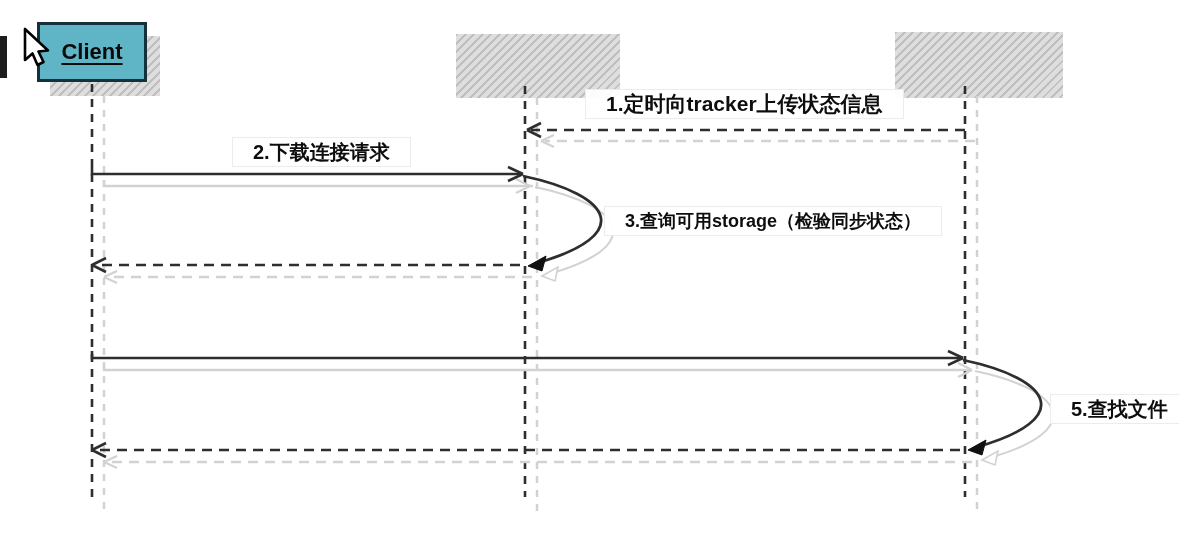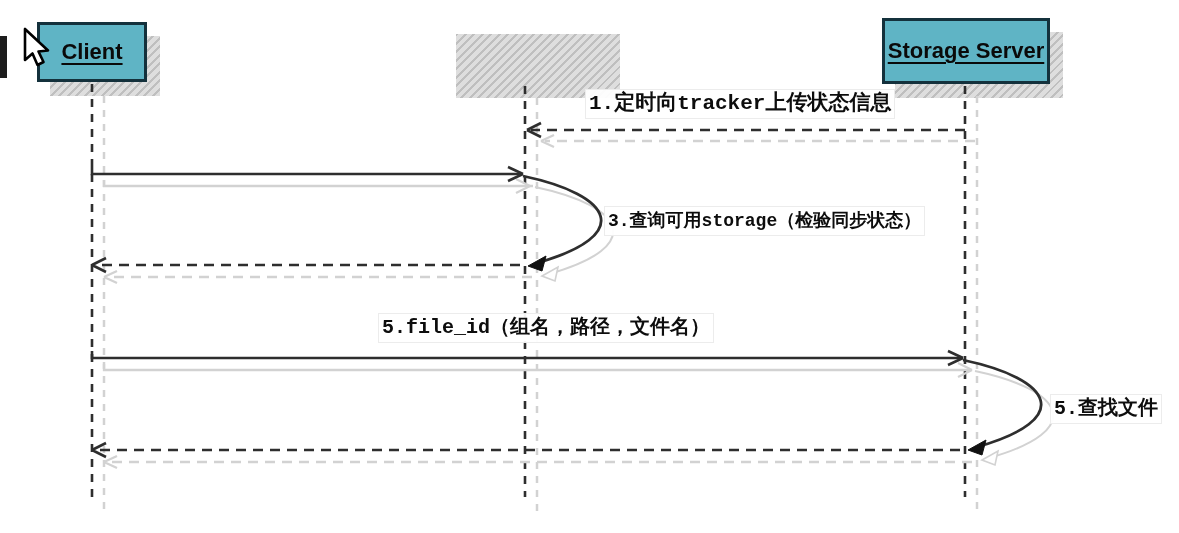--- a/index.html
+++ b/index.html
@@ -123,9 +123,6 @@
   <div class="actor" style="left:37px;top:22px;width:110px;height:60px">
     <span class="actor-label">Client</span>
   </div>
-  <div class="actor" style="left:882px;top:18px;width:168px;height:66px">
-    <span class="actor-label">Storage Server</span>
-  </div>
 
   <div class="msg-label" style="left:585px;top:89px;font-size:21px">1.定时向tracker上传状态信息</div>
   <div class="msg-label" style="left:604px;top:206px;font-size:18px">3.查询可用storage（检验同步状态）</div>

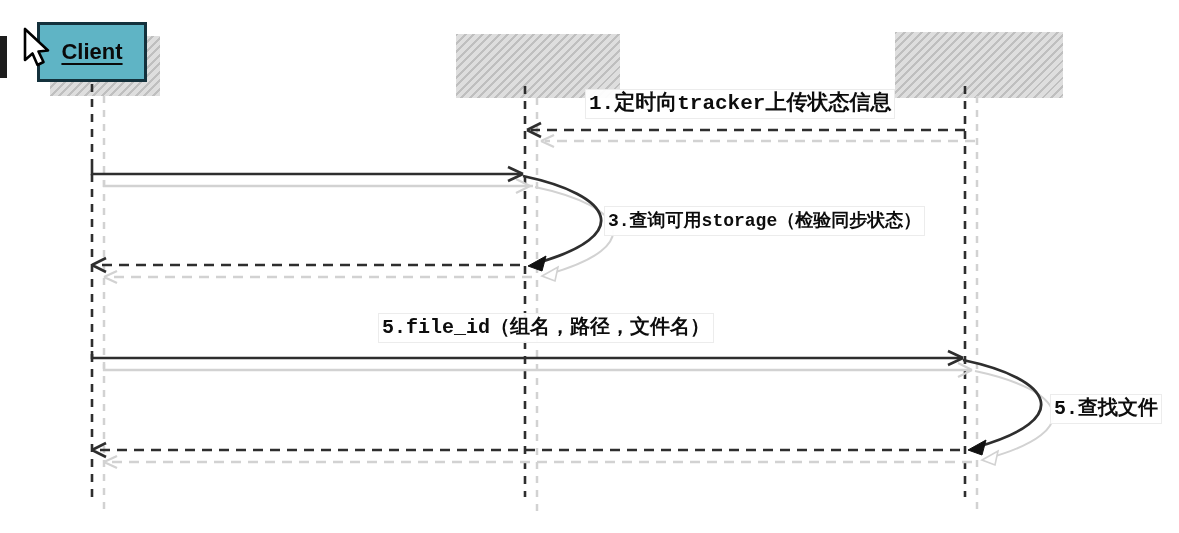--- a/index.html
+++ b/index.html
@@ -28,7 +28,7 @@
   .msg-label{
     position:absolute;z-index:4;white-space:nowrap;
     font-size:20px;font-weight:600;color:#0d0d0d;line-height:26px;
-    background:rgba(255,255,255,.94);border:1px solid #ececec;padding:1px 3px;font-family:Liberation Mono, monospace;
+    background:rgba(255,255,255,.94);border:1px solid #ececec;padding:1px 20px;
   }
   .edge-sliver{position:absolute;z-index:5;left:0;top:36px;width:7px;height:42px;background:#1d1d1d;}
   .cursor{position:absolute;z-index:6;left:21px;top:27px;}

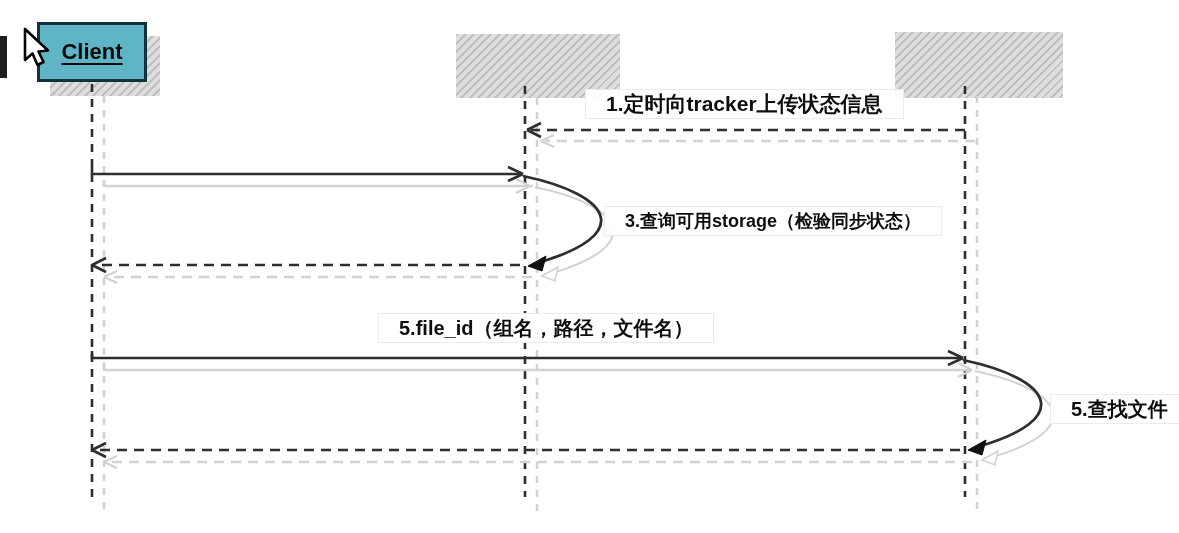--- a/index.html
+++ b/index.html
@@ -125,6 +125,7 @@
   </div>
 
   <div class="msg-label" style="left:585px;top:89px;font-size:21px">1.定时向tracker上传状态信息</div>
+  <div class="msg-label" style="left:232px;top:137px">2.下载连接请求</div>
   <div class="msg-label" style="left:604px;top:206px;font-size:18px">3.查询可用storage（检验同步状态）</div>
   <div class="msg-label" style="left:378px;top:313px">5.file_id（组名，路径，文件名）</div>
   <div class="msg-label" style="left:1050px;top:394px">5.查找文件</div>

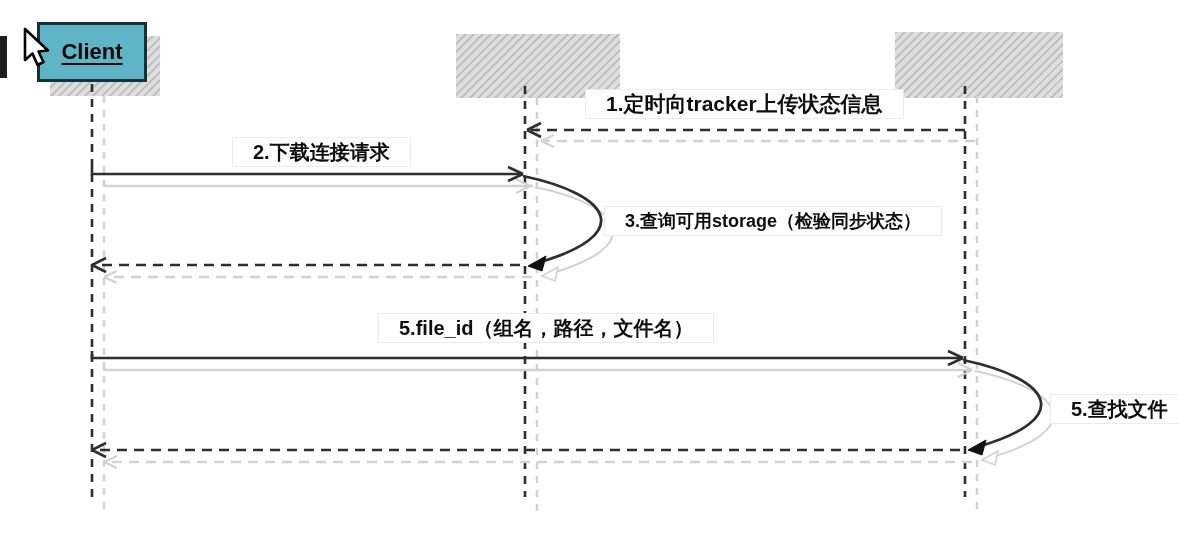--- a/index.html
+++ b/index.html
@@ -127,7 +127,6 @@
   <div class="msg-label" style="left:585px;top:89px;font-size:21px">1.定时向tracker上传状态信息</div>
   <div class="msg-label" style="left:232px;top:137px">2.下载连接请求</div>
   <div class="msg-label" style="left:604px;top:206px;font-size:18px">3.查询可用storage（检验同步状态）</div>
-  <div class="msg-label" style="left:378px;top:313px">5.file_id（组名，路径，文件名）</div>
   <div class="msg-label" style="left:1050px;top:394px">5.查找文件</div>
 
   <div class="edge-sliver"></div>

